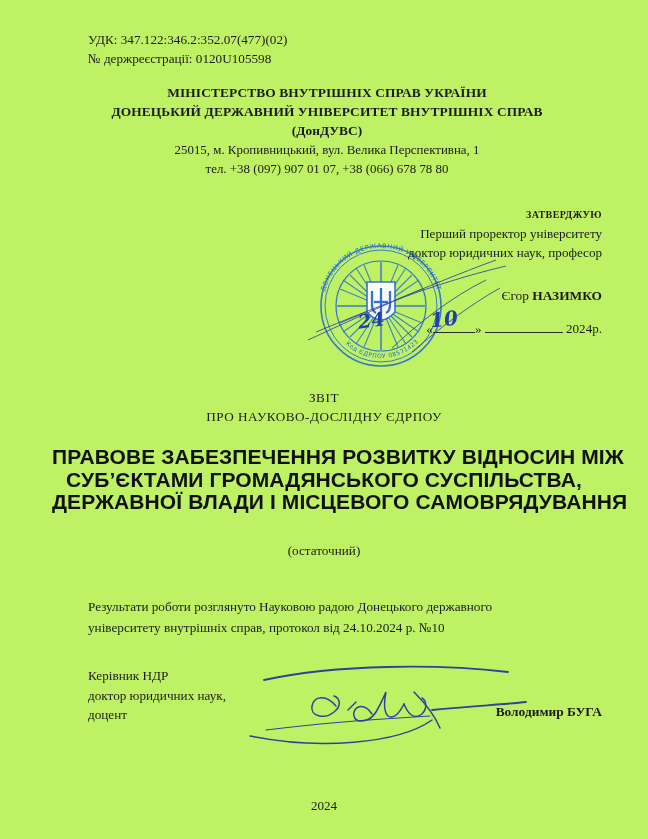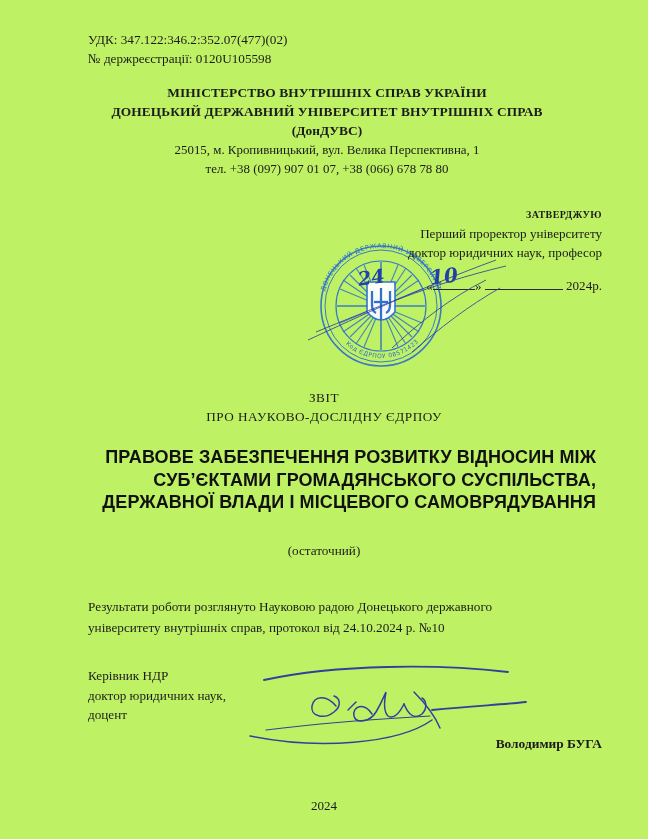--- a/index.html
+++ b/index.html
@@ -306,6 +306,10 @@
     <div class="approval-role">Перший проректор університету</div>
     <div class="approval-role">доктор юридичних наук, професор</div>
 
+    <div class="approval-name">
+      <span>Єгор</span>
+      <b>НАЗИМКО</b>
+    </div>
 
     <div class="approval-date" style="position:relative;">
       <span>«</span><span class="blank short"></span><span>»</span>

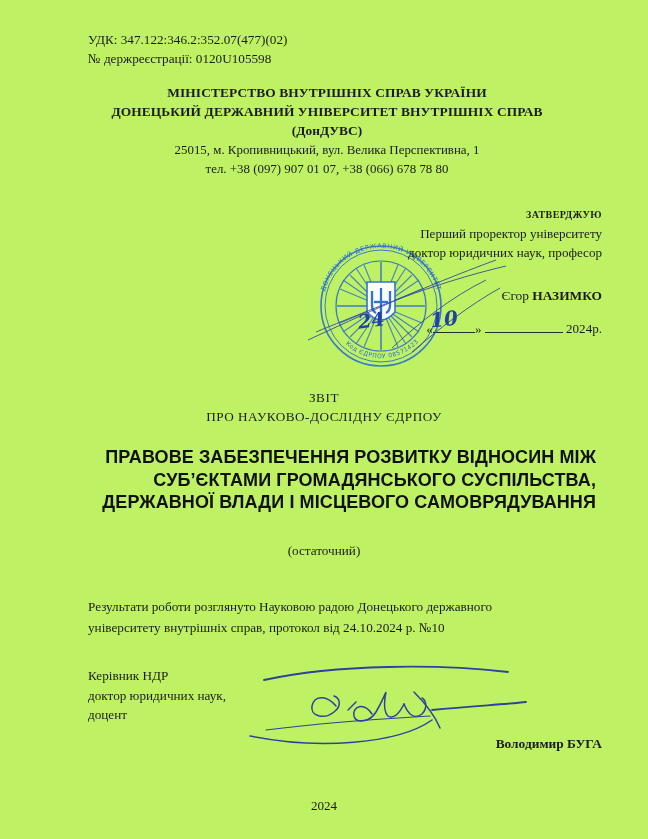--- a/index.html
+++ b/index.html
@@ -147,10 +147,10 @@
     left: 52px;
     right: 52px;
     top: 446px;
-    text-align: right;
+    text-align: center;
     font-family: "Liberation Sans", "DejaVu Sans", sans-serif;
     font-weight: bold;
-    font-size: 18px;
+    font-size: 21px;
     line-height: 22.5px;
     letter-spacing: 0.1px;
     color: #111111;

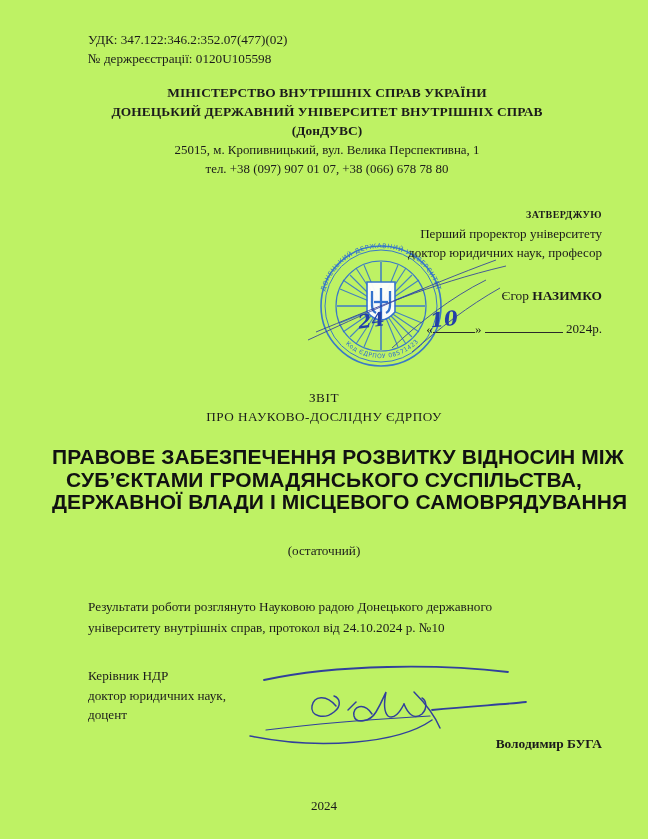--- a/index.html
+++ b/index.html
@@ -202,7 +202,6 @@
     font-size: 13.4px;
     font-weight: bold;
     white-space: nowrap;
-    margin-top: 32px;
   }
   .sig-svg {
     position: absolute;

